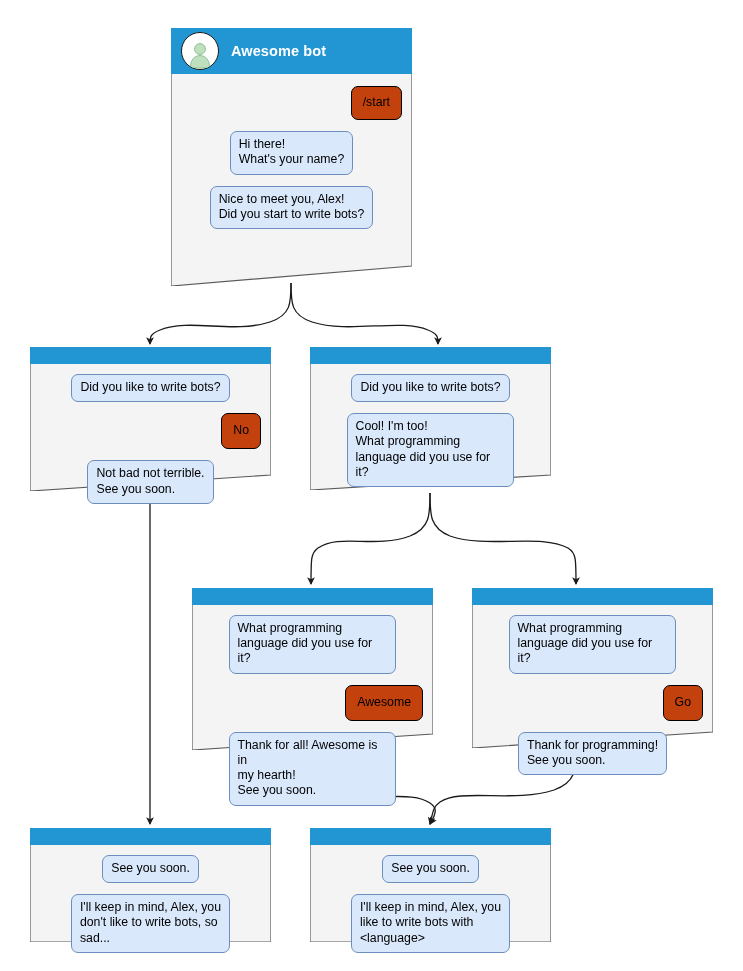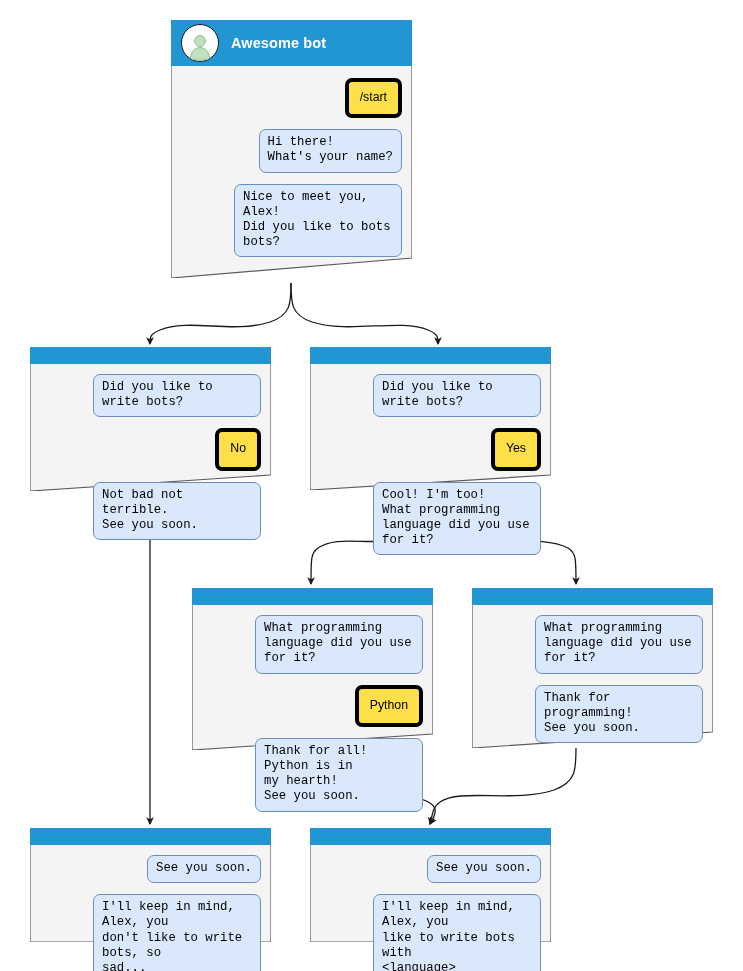--- a/index.html
+++ b/index.html
@@ -137,7 +137,7 @@
     </g>
   </svg>
 
-  <div class="card root" style="left:171px; top:20px; width:241px; height:258px;">
+  <div class="card root" style="left:171px; top:28px; width:241px; height:258px;">
     <svg class="card-shape" viewBox="0 0 241 258" preserveAspectRatio="none">
       <polygon points="0,0 241,0 241,238 0,258" fill="#f4f4f4" stroke="#5a5a5a" stroke-width="1.2"></polygon>
     </svg>

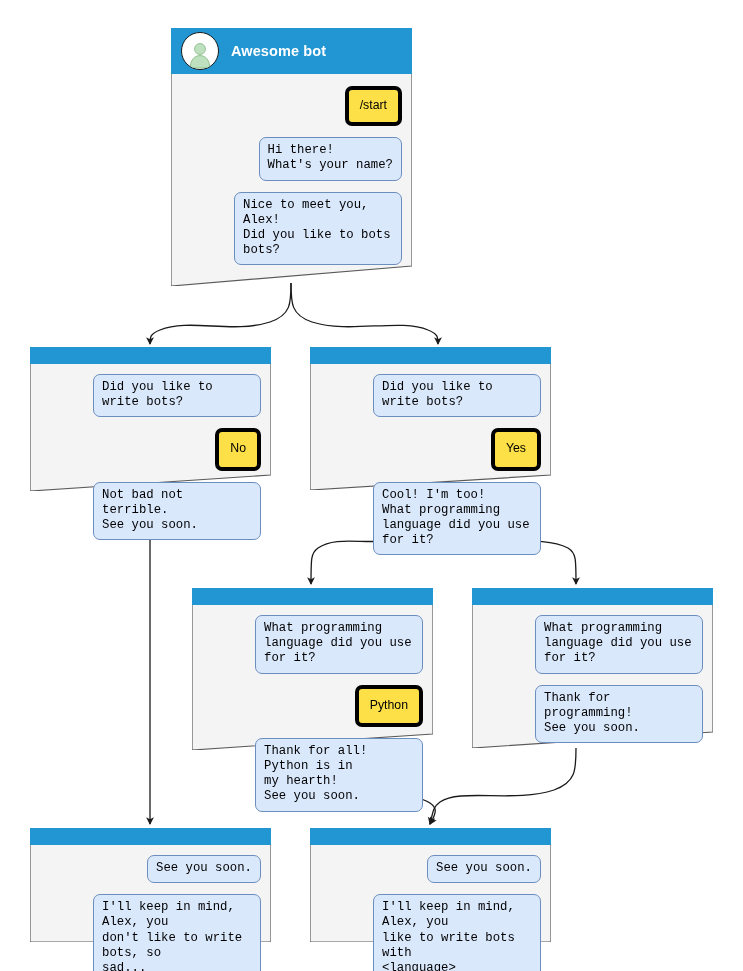--- a/index.html
+++ b/index.html
@@ -92,8 +92,8 @@
     border: 1px solid #6c8ebf;
   }
   .bubble.out {
-    background: #fde047;
-    border: 4px solid #000000;
+    background: #c2410c;
+    border: 1px solid #000000;
     padding: 9px 11px 10px 11px;
   }
   .card.root .bubble.out { padding: 8px 11px 9px 11px; }

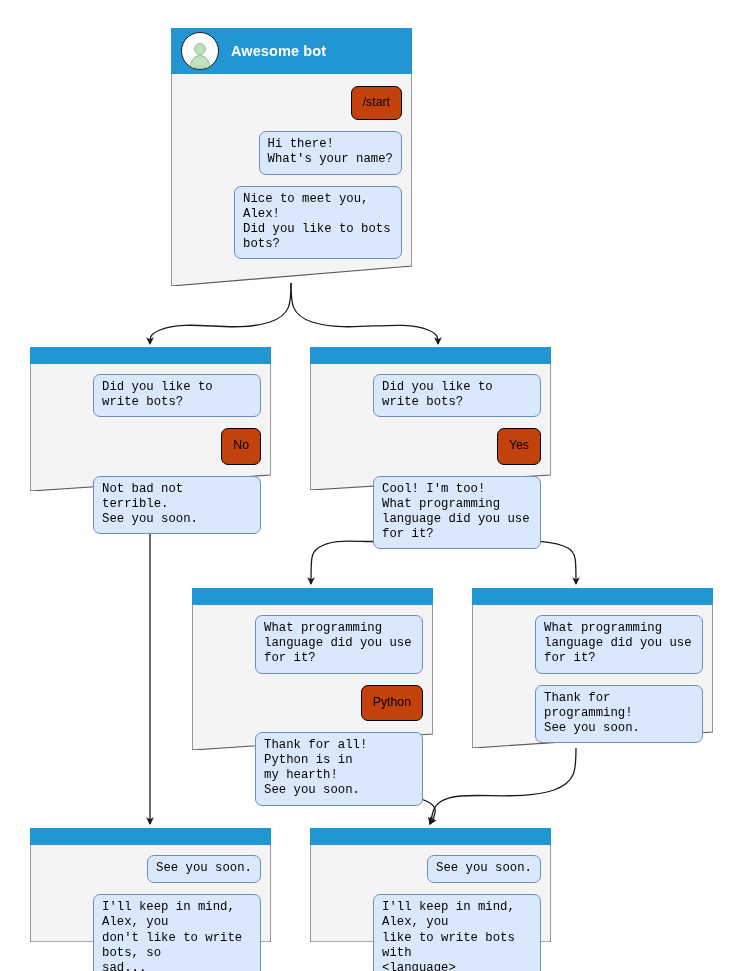--- a/index.html
+++ b/index.html
@@ -74,7 +74,7 @@
   }
 
   .msg-row { display: flex; margin-bottom: 11px; }
-  .msg-row.in  { justify-content: flex-end; font-family: Liberation Mono, monospace; }
+  .msg-row.in  { justify-content: center; }
   .msg-row.out { justify-content: flex-end; }
 
   .bubble {

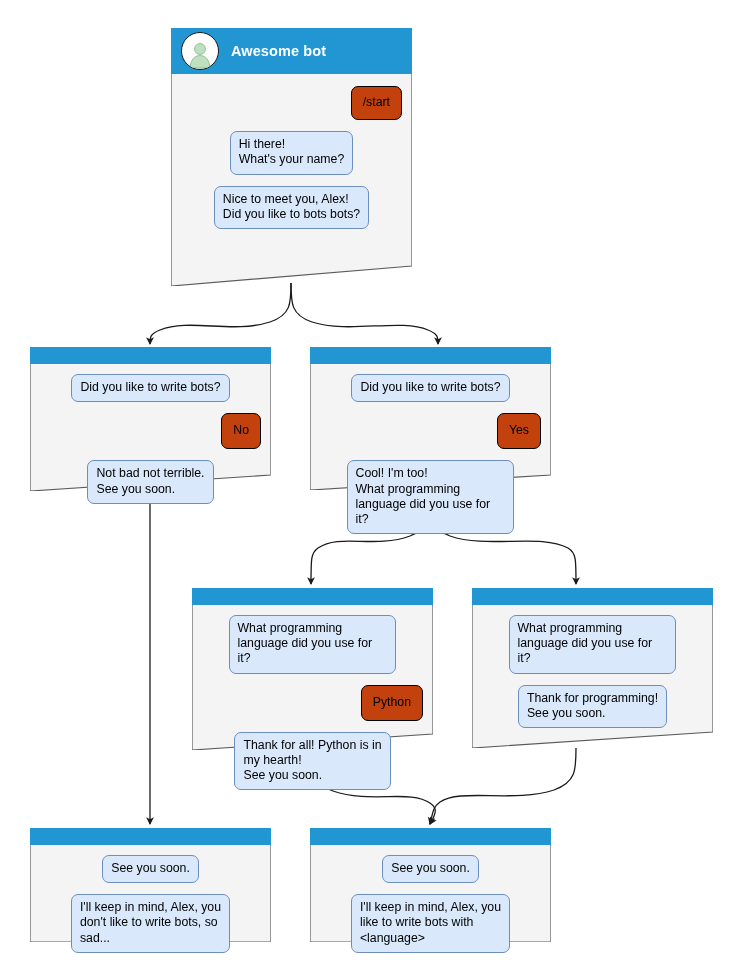--- a/index.html
+++ b/index.html
@@ -161,7 +161,7 @@
         </div>
         <div class="msg-row in">
           <div class="bubble in">Nice to meet you, Alex!
-Did you like to bots bots?</div>
+Did you start to write bots?</div>
         </div>
       </div>
     </div>

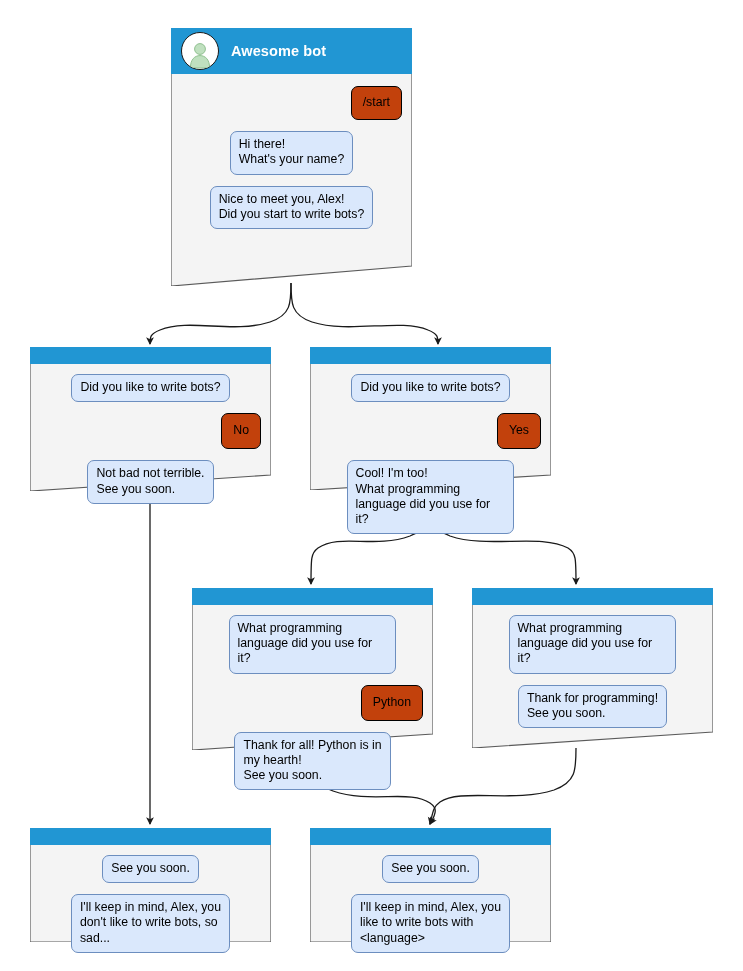--- a/index.html
+++ b/index.html
@@ -198,9 +198,6 @@
         <div class="msg-row in">
           <div class="bubble in">Did you like to write bots?</div>
         </div>
-        <div class="msg-row out">
-          <div class="bubble out">Yes</div>
-        </div>
         <div class="msg-row in">
           <div class="bubble in">Cool! I'm too!
 What programming

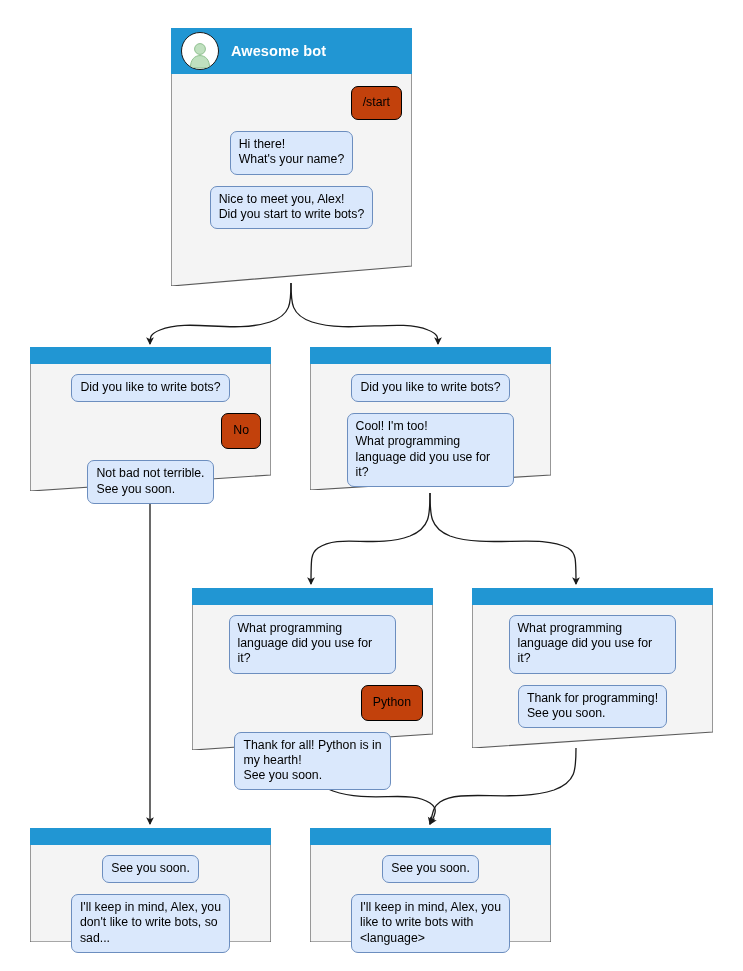--- a/index.html
+++ b/index.html
@@ -219,7 +219,7 @@
 language did you use for it?</div>
         </div>
         <div class="msg-row out">
-          <div class="bubble out">Python</div>
+          <div class="bubble out">Awesome</div>
         </div>
         <div class="msg-row in">
           <div class="bubble in">Thank for all! Python is in

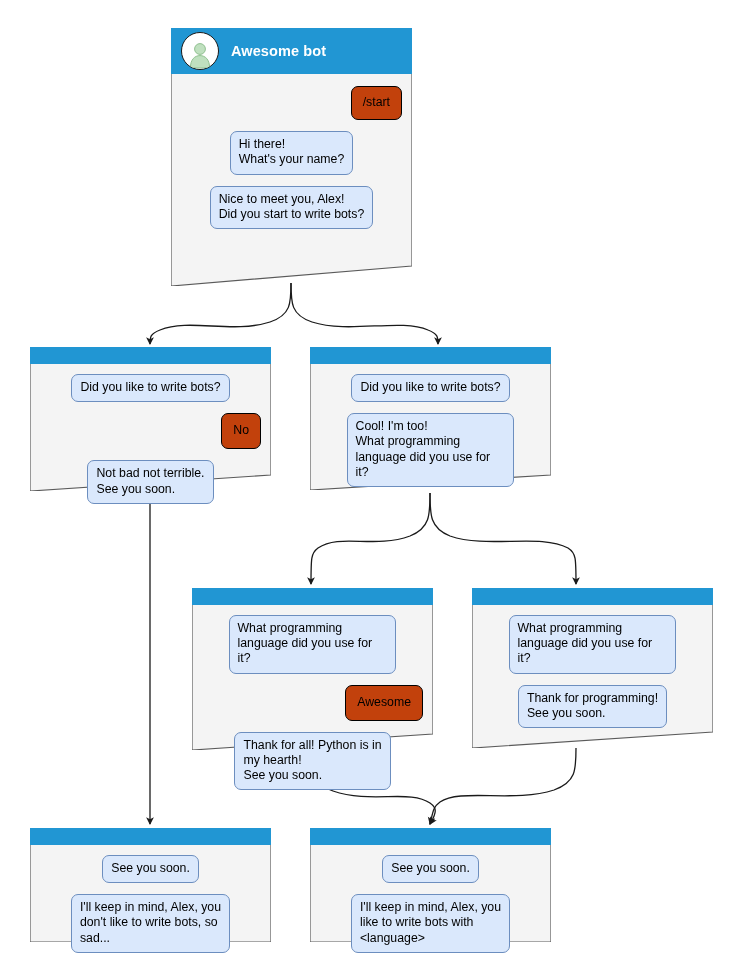--- a/index.html
+++ b/index.html
@@ -241,6 +241,9 @@
           <div class="bubble in">What programming
 language did you use for it?</div>
         </div>
+        <div class="msg-row out">
+          <div class="bubble out">Go</div>
+        </div>
         <div class="msg-row in">
           <div class="bubble in">Thank for programming!
 See you soon.</div>

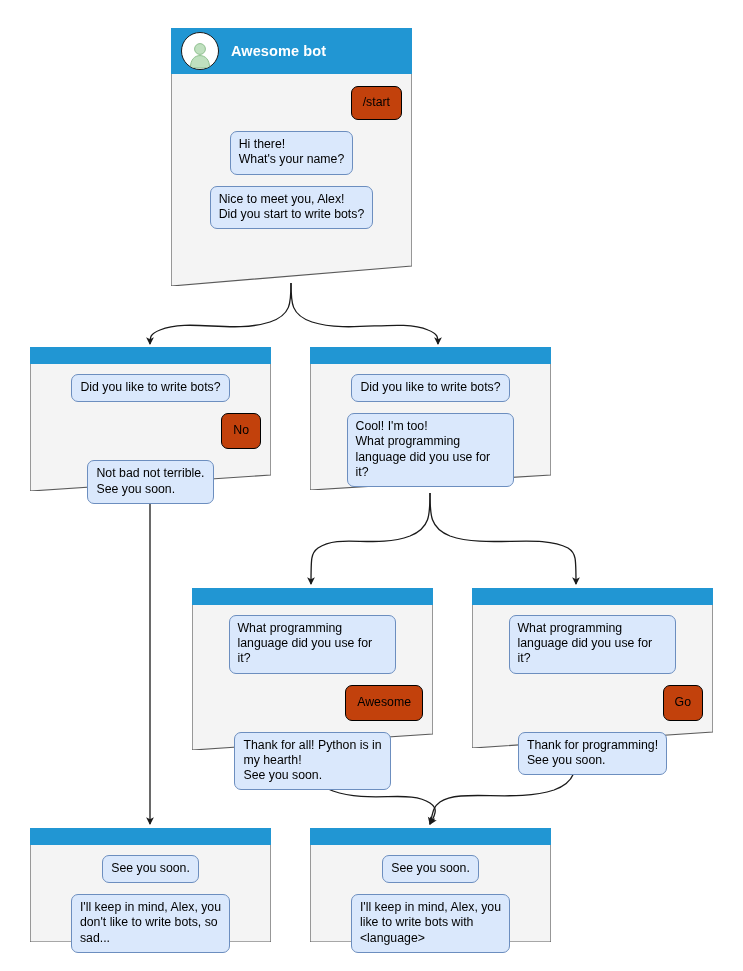--- a/index.html
+++ b/index.html
@@ -222,7 +222,7 @@
           <div class="bubble out">Awesome</div>
         </div>
         <div class="msg-row in">
-          <div class="bubble in">Thank for all! Python is in
+          <div class="bubble in">Thank for all! Awesome is in
 my hearth!
 See you soon.</div>
         </div>

